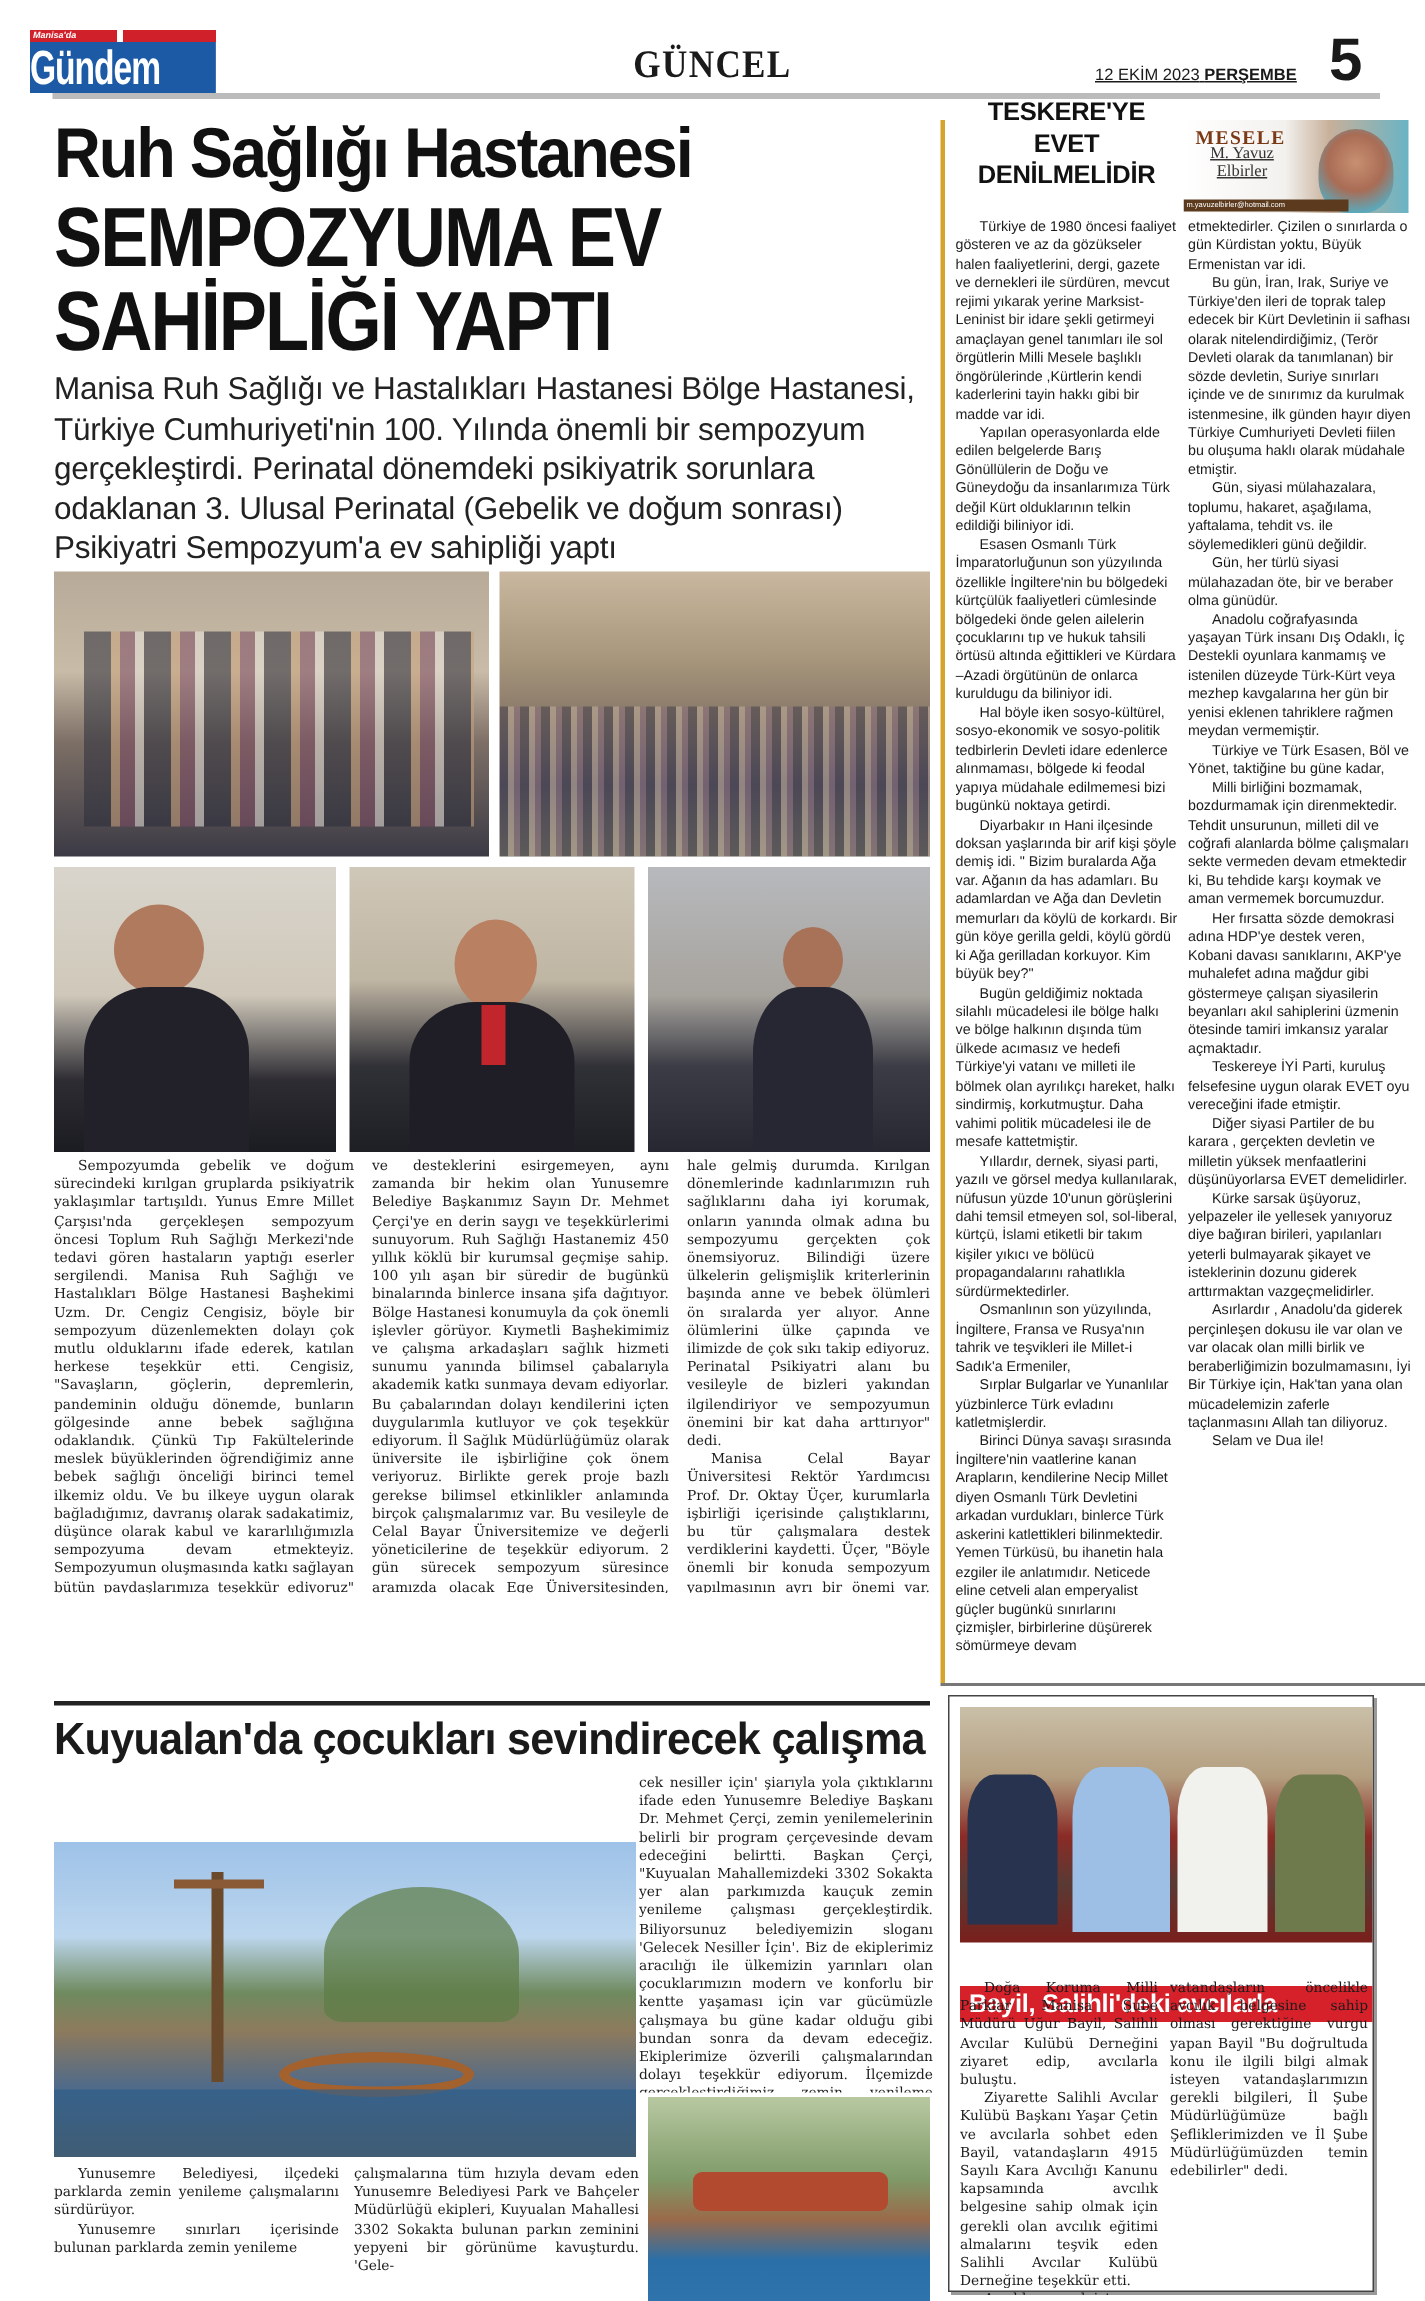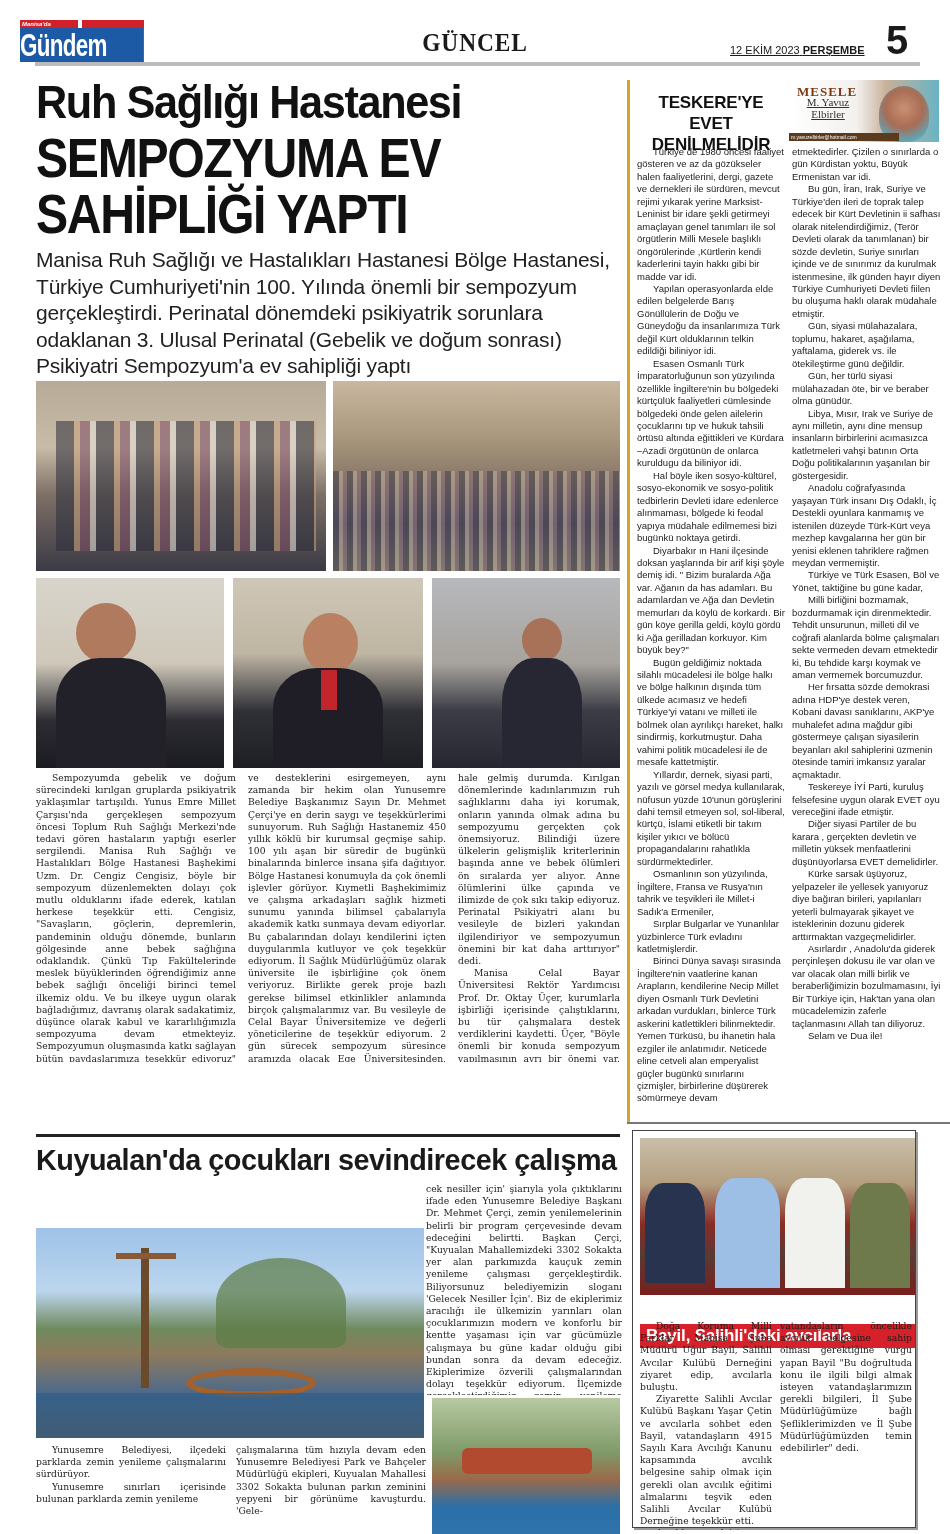--- a/index.html
+++ b/index.html
@@ -52,7 +52,7 @@
 
   
   .col-accent { position: absolute; left: 627px; top: 80px; width: 3px; height: 1042px; background: #d7a42b; }
-  .col-title { position: absolute; left: 636px; top: 92px; width: 150px; text-align: center; font: 900 17px "Liberation Sans", sans-serif; line-height: 21px; color: #111; letter-spacing: -0.2px; }
+  .col-title { position: absolute; left: 636px; top: 64px; width: 150px; text-align: center; font: 900 17px "Liberation Sans", sans-serif; line-height: 21px; color: #111; letter-spacing: -0.2px; }
   .mesele-box { position: absolute; left: 789px; top: 80px; width: 150px; height: 62px; background: linear-gradient(90deg,#ffffff 0%,#f3f1ee 45%,#c7b09a 65%,#69b4c5 100%); overflow: hidden; }
   .mesele-label { position: absolute; left: 8px; top: 4px; font: bold 13px "Liberation Serif", serif; color: #7b3a16; letter-spacing: 1px; }
   .author { position: absolute; left: 8px; top: 16px; font: 11px "Liberation Serif", serif; color: #333; line-height: 12px; text-align: center; width: 62px; text-decoration: underline; }

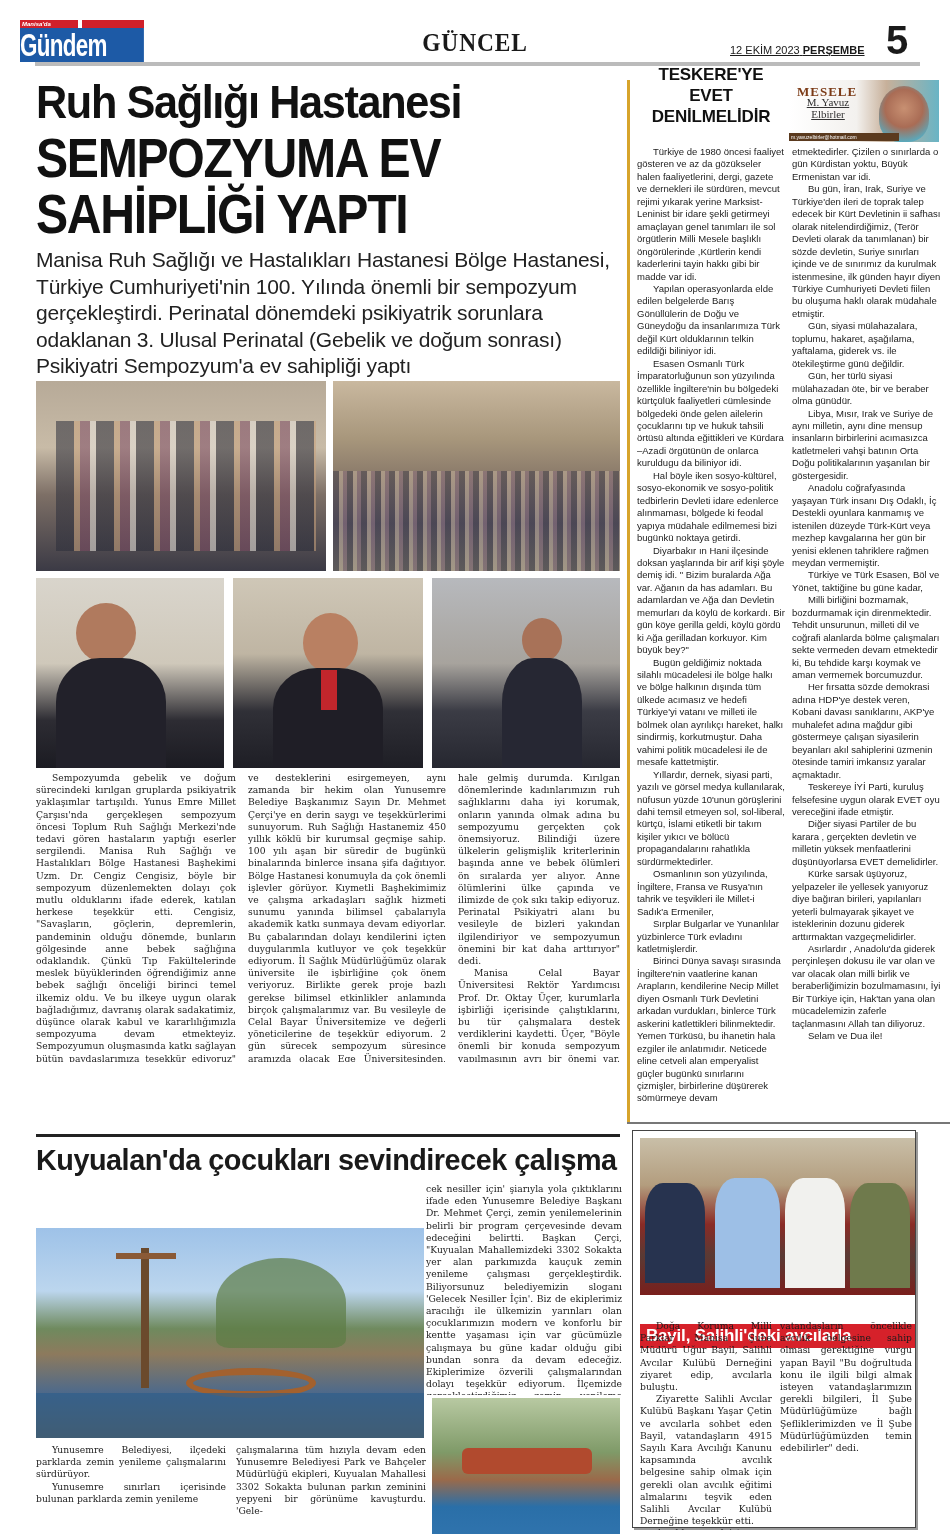--- a/index.html
+++ b/index.html
@@ -182,7 +182,7 @@
 <div class="sans-col k2">
   <p style="text-indent:0">etmektedirler. Çizilen o sınırlarda o gün Kürdistan yoktu, Büyük Ermenistan var idi.</p>
   <p>Bu gün, İran, Irak, Suriye ve Türkiye'den ileri de toprak talep edecek bir Kürt Devletinin ii safhası olarak nitelendirdiğimiz, (Terör Devleti olarak da tanımlanan) bir sözde devletin, Suriye sınırları içinde ve de sınırımız da kurulmak istenmesine, ilk günden hayır diyen Türkiye Cumhuriyeti Devleti fiilen bu oluşuma haklı olarak müdahale etmiştir.</p>
-  <p>Gün, siyasi mülahazalara, toplumu, hakaret, aşağılama, yaftalama, giderek vs. ile ötekileştirme günü değildir.</p>
+  <p>Gün, siyasi mülahazalara, toplumu, hakaret, aşağılama, yaftalama, tehdit vs. ile söylemedikleri günü değildir.</p>
   <p>Gün, her türlü siyasi mülahazadan öte, bir ve beraber olma günüdür.</p>
   <p>Libya, Mısır, Irak ve Suriye de aynı milletin, aynı dine mensup insanların birbirlerini acımasızca katletmeleri vahşi batının Orta Doğu politikalarının yaşanılan bir göstergesidir.</p>
   <p>Anadolu coğrafyasında yaşayan Türk insanı Dış Odaklı, İç Destekli oyunlara kanmamış ve istenilen düzeyde Türk-Kürt veya mezhep kavgalarına her gün bir yenisi eklenen tahriklere rağmen meydan vermemiştir.</p>

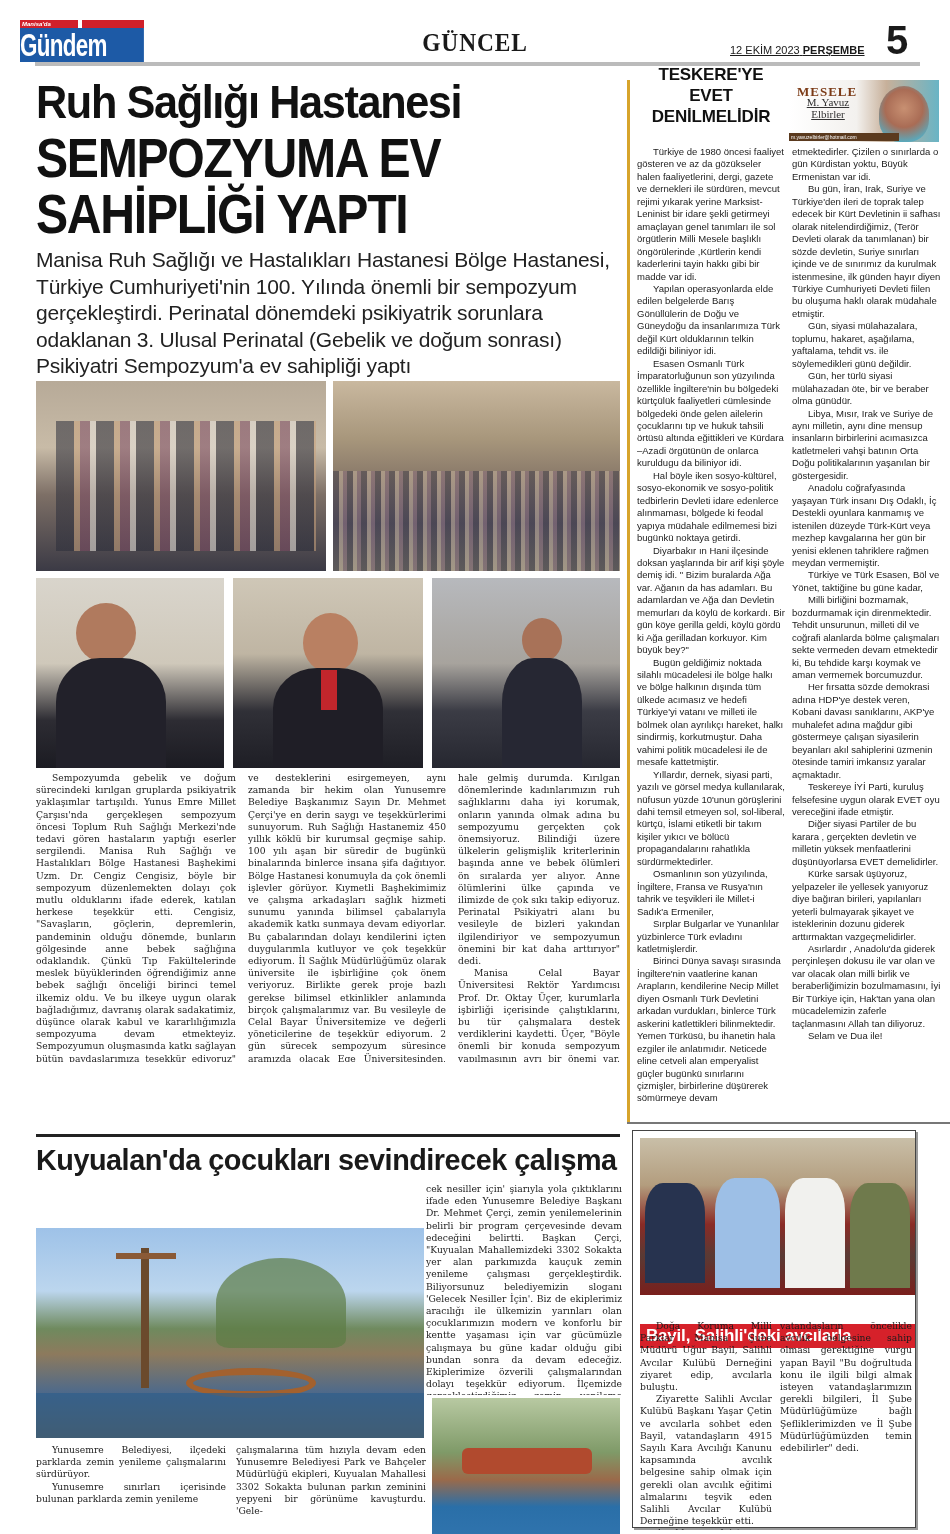--- a/index.html
+++ b/index.html
@@ -184,7 +184,6 @@
   <p>Bu gün, İran, Irak, Suriye ve Türkiye'den ileri de toprak talep edecek bir Kürt Devletinin ii safhası olarak nitelendirdiğimiz, (Terör Devleti olarak da tanımlanan) bir sözde devletin, Suriye sınırları içinde ve de sınırımız da kurulmak istenmesine, ilk günden hayır diyen Türkiye Cumhuriyeti Devleti fiilen bu oluşuma haklı olarak müdahale etmiştir.</p>
   <p>Gün, siyasi mülahazalara, toplumu, hakaret, aşağılama, yaftalama, tehdit vs. ile söylemedikleri günü değildir.</p>
   <p>Gün, her türlü siyasi mülahazadan öte, bir ve beraber olma günüdür.</p>
-  <p>Libya, Mısır, Irak ve Suriye de aynı milletin, aynı dine mensup insanların birbirlerini acımasızca katletmeleri vahşi batının Orta Doğu politikalarının yaşanılan bir göstergesidir.</p>
   <p>Anadolu coğrafyasında yaşayan Türk insanı Dış Odaklı, İç Destekli oyunlara kanmamış ve istenilen düzeyde Türk-Kürt veya mezhep kavgalarına her gün bir yenisi eklenen tahriklere rağmen meydan vermemiştir.</p>
   <p>Türkiye ve Türk Esasen, Böl ve Yönet, taktiğine bu güne kadar,</p>
   <p>Milli birliğini bozmamak, bozdurmamak için direnmektedir. Tehdit unsurunun, milleti dil ve coğrafi alanlarda bölme çalışmaları sekte vermeden devam etmektedir ki, Bu tehdide karşı koymak ve aman vermemek borcumuzdur.</p>

